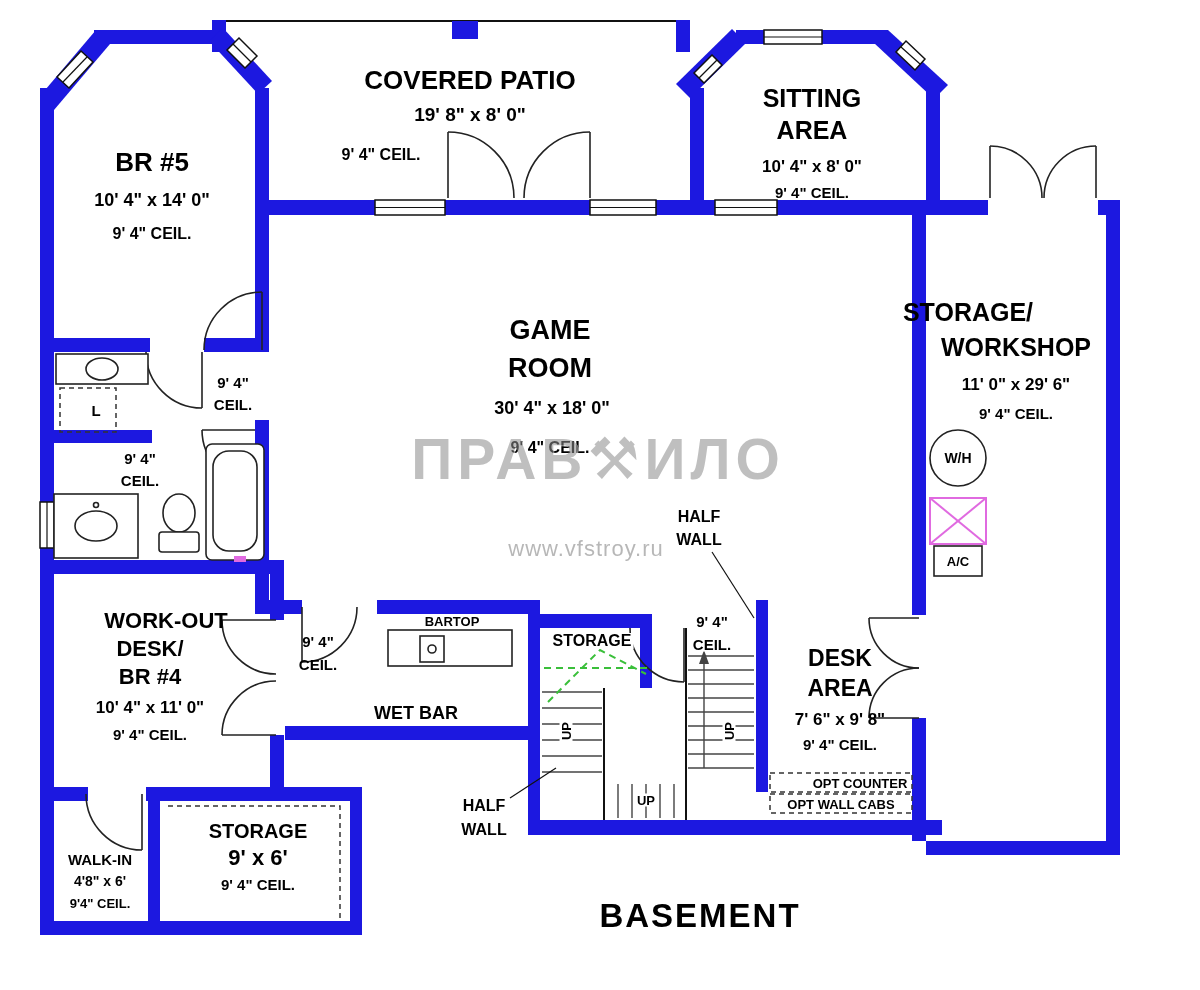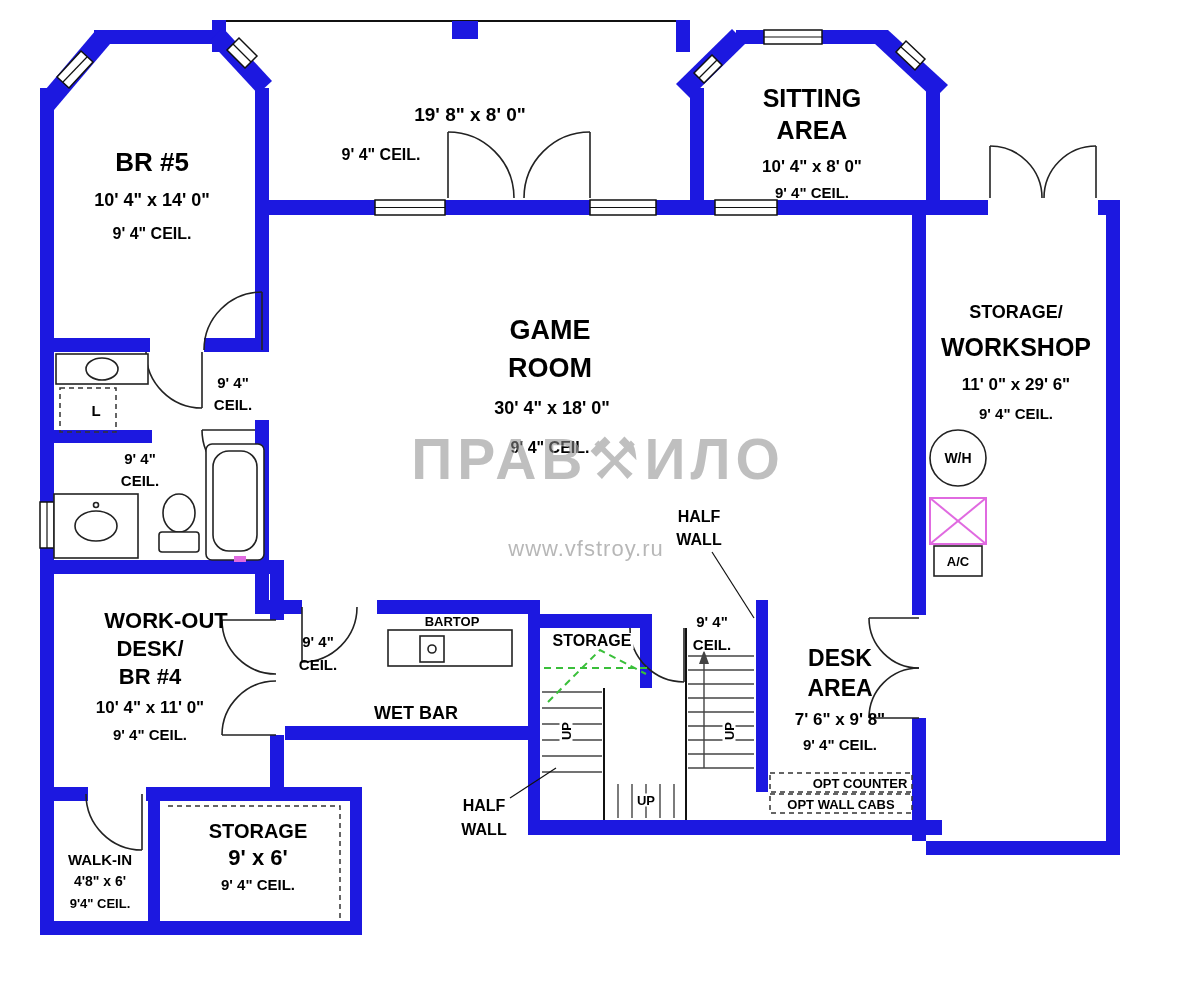--- a/index.html
+++ b/index.html
@@ -209,6 +209,7 @@
 <div class="lbl" style="left:152px;top:200px;font-size:18px">10' 4" x 14' 0"</div>
 <div class="lbl" style="left:152px;top:234px;font-size:16px">9' 4" CEIL.</div>
 
+<div class="lbl" style="left:470px;top:80px;font-size:26px">COVERED PATIO</div>
 <div class="lbl" style="left:470px;top:114px;font-size:19px">19' 8" x 8' 0"</div>
 <div class="lbl" style="left:381px;top:155px;font-size:16px">9' 4" CEIL.</div>
 

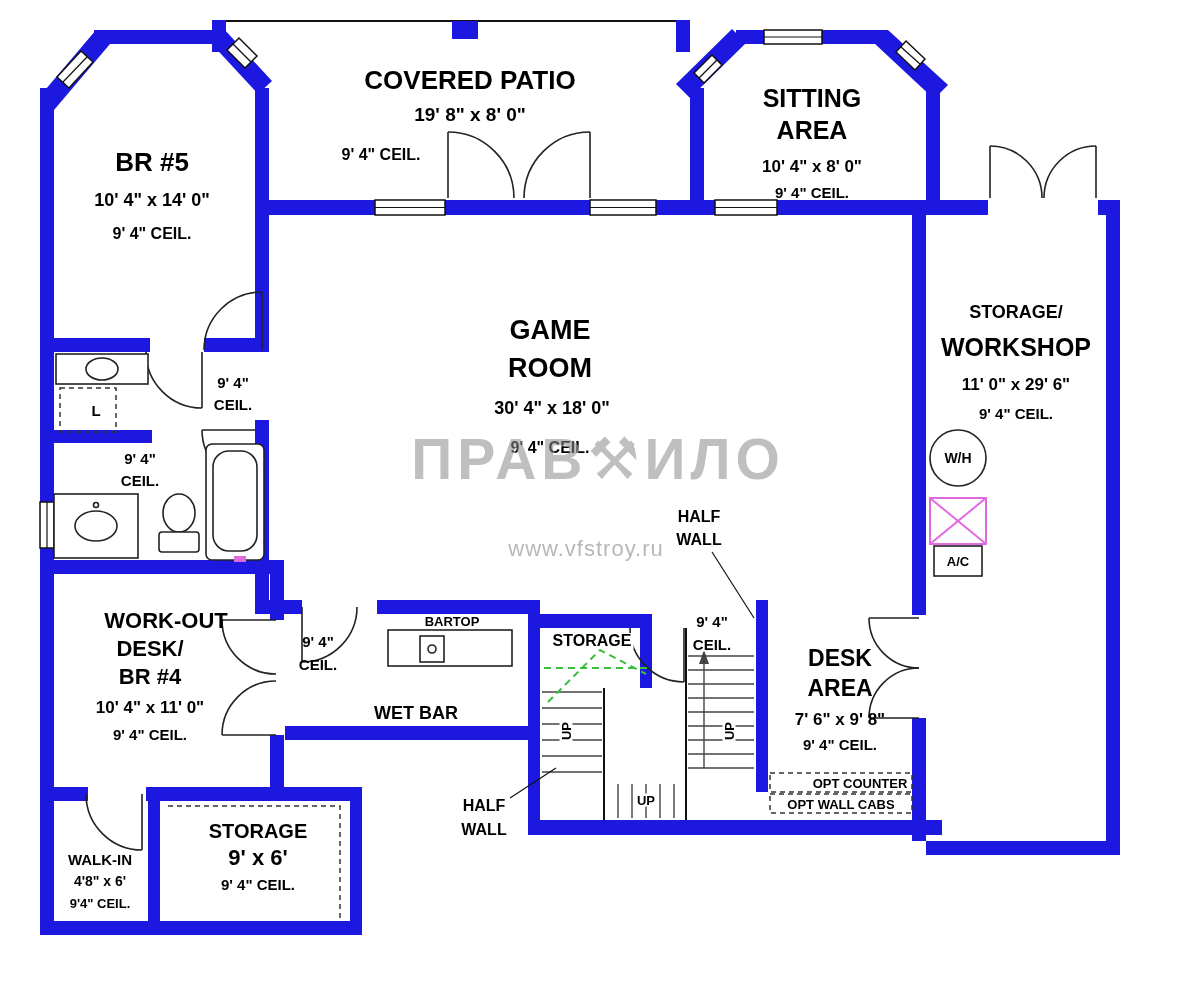--- a/index.html
+++ b/index.html
@@ -223,7 +223,7 @@
 <div class="lbl" style="left:552px;top:408px;font-size:18px">30' 4" x 18' 0"</div>
 <div class="lbl" style="left:550px;top:448px;font-size:16px">9' 4" CEIL.</div>
 
-<div class="lbl" style="left:1016px;top:312px;font-size:18px">STORAGE/</div>
+<div class="lbl" style="left:968px;top:312px;font-size:25px">STORAGE/</div>
 <div class="lbl" style="left:1016px;top:347px;font-size:25px">WORKSHOP</div>
 <div class="lbl" style="left:1016px;top:384px;font-size:17px">11' 0" x 29' 6"</div>
 <div class="lbl" style="left:1016px;top:413px;font-size:15px">9' 4" CEIL.</div>

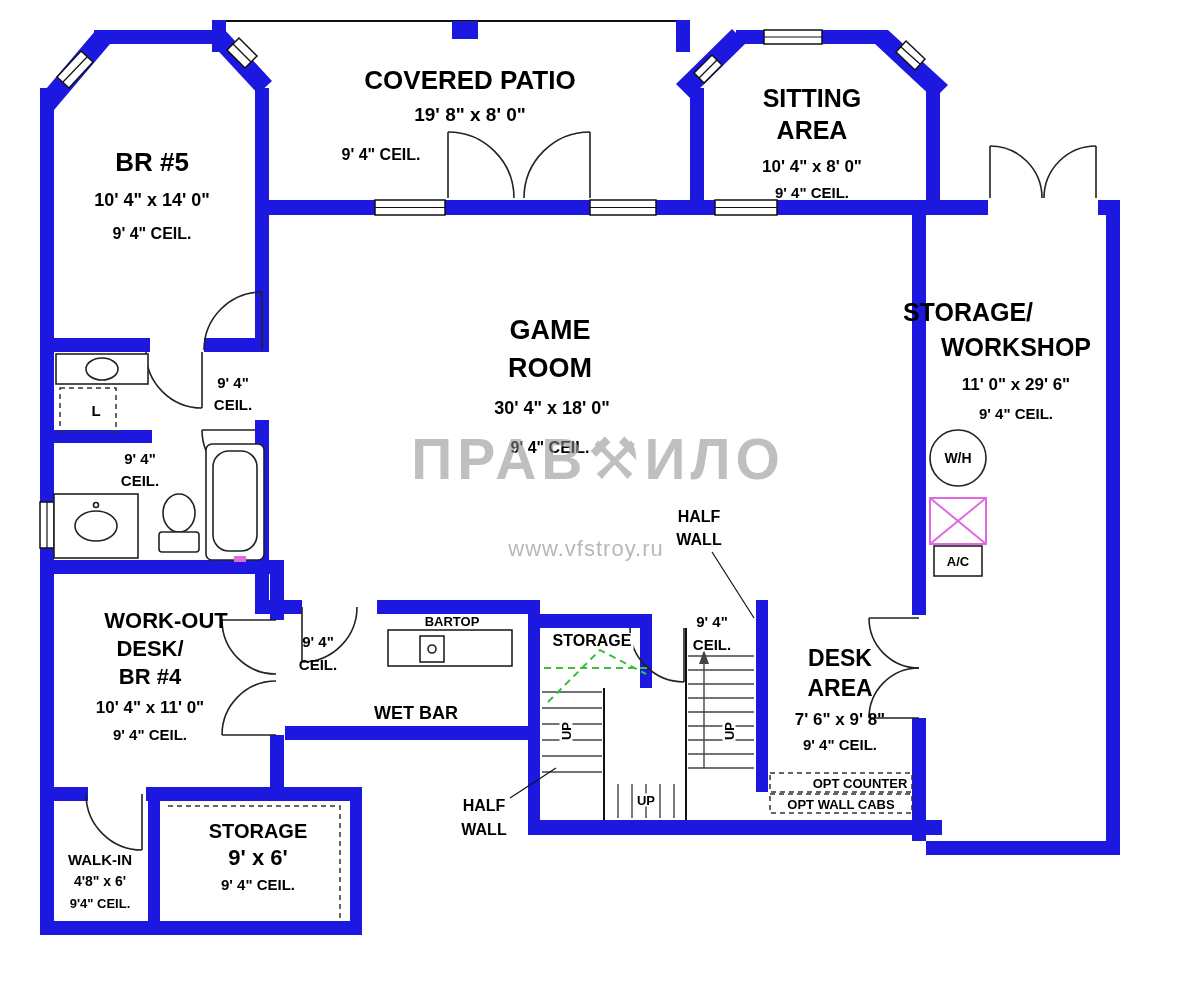--- a/index.html
+++ b/index.html
@@ -279,6 +279,7 @@
 <div class="lbl" style="left:100px;top:881px;font-size:14px">4'8" x 6'</div>
 <div class="lbl" style="left:100px;top:903px;font-size:13px">9'4" CEIL.</div>
 
+<div class="lbl" style="left:700px;top:915px;font-size:33px;letter-spacing:2px">BASEMENT</div>
 
 <div class="wm wm-brand" style="left:598px;top:459px"><span>ПРАВ</span><span class="wm-tool">⚒</span><span>ИЛО</span></div>
 <div class="wm wm-site" style="left:586px;top:549px">www.vfstroy.ru</div>

